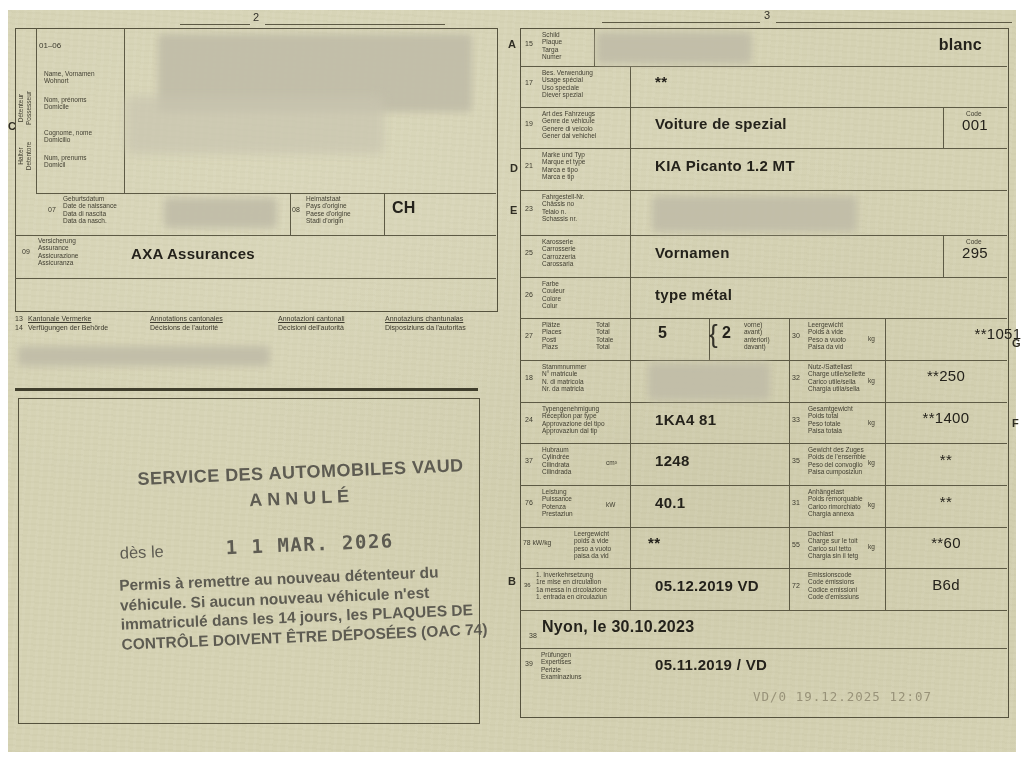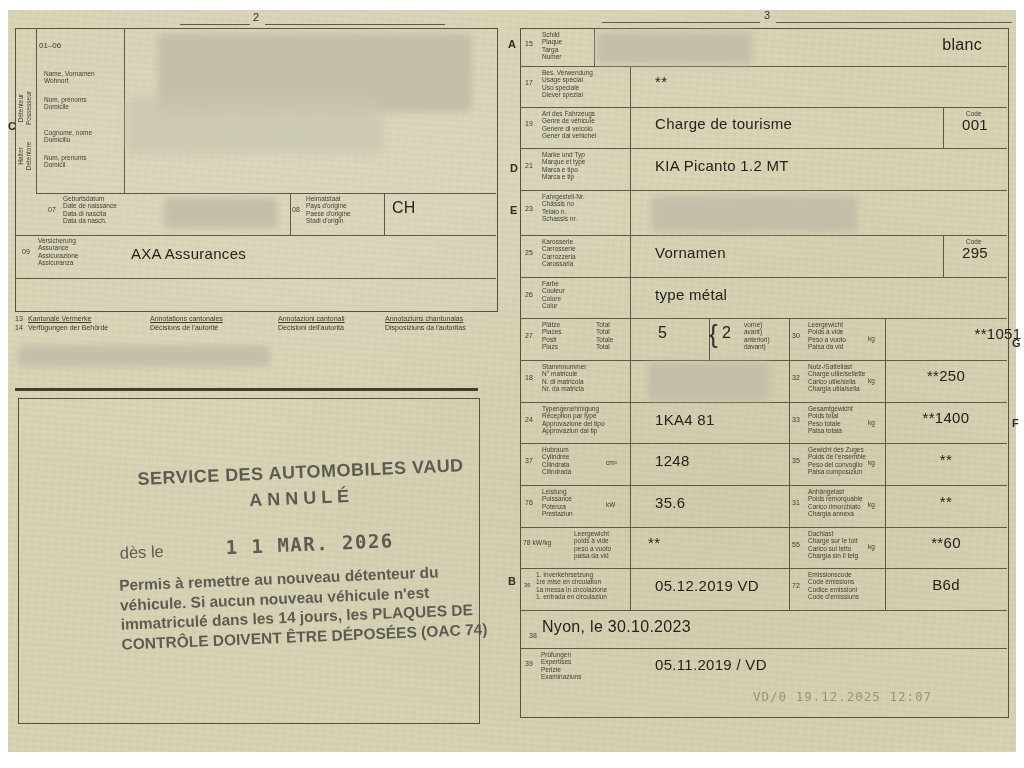--- a/index.html
+++ b/index.html
@@ -19,7 +19,7 @@
   .lbl{position:absolute;font-size:6.5px;line-height:7.3px;color:#403e31;white-space:nowrap;}
   .rlbl{position:absolute;font-size:7px;line-height:8.6px;color:#3c3a2e;white-space:nowrap;}
   .num{position:absolute;font-size:7px;color:#3c3a2e;}
-  .val{position:absolute;font-size:15px;color:#24221b;white-space:nowrap;letter-spacing:.3px;}
+  .val{position:absolute;font-size:15px;color:#24221b;white-space:nowrap;letter-spacing:.3px;font-weight:bold;}
   .valc{position:absolute;font-size:15px;color:#24221b;text-align:center;letter-spacing:.3px;}
   .letter{position:absolute;font-size:11px;font-weight:bold;color:#2f2d23;}
   .pagenum{position:absolute;font-size:11px;color:#33312a;}

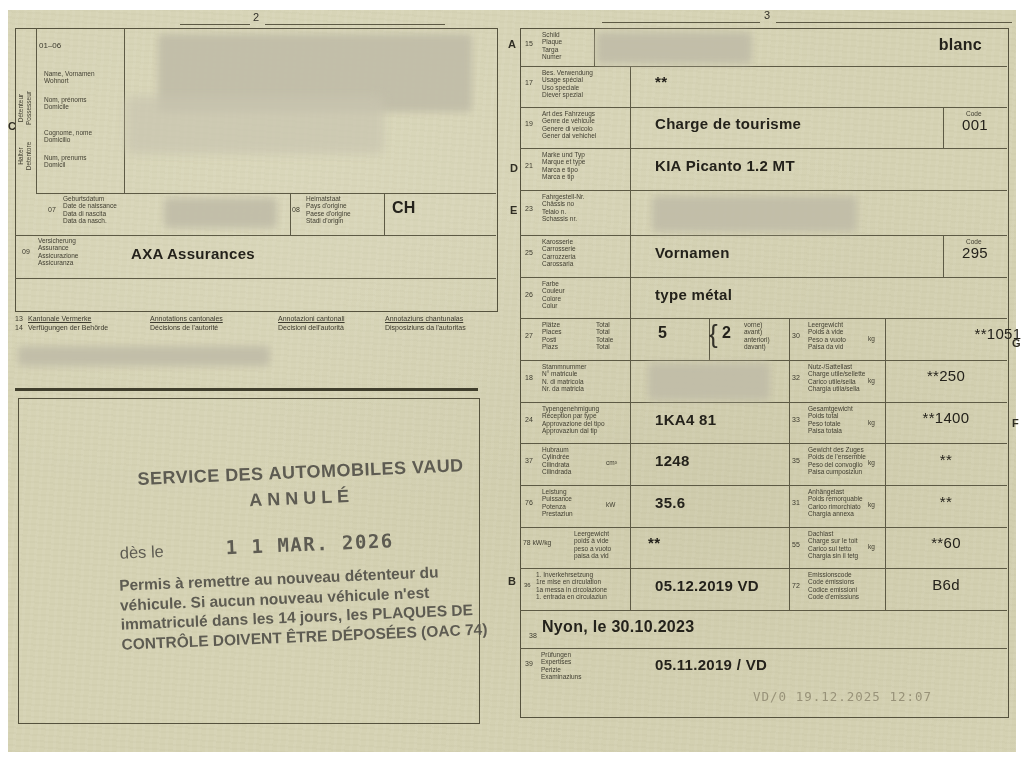--- a/index.html
+++ b/index.html
@@ -209,7 +209,7 @@
         <div>Genere di veicolo</div>
         <div>Gener dal vehichel</div>
       </div>
-  <div class="val" style="left:647px;top:105px;">Charge de tourisme</div>
+  <div class="val" style="left:647px;top:105px;">Voiture de spezial</div>
   <div class="lbl" style="left:958px;top:100px;">Code</div>
   <div class="valc" style="left:935px;top:106px;width:64px;">001</div>
 

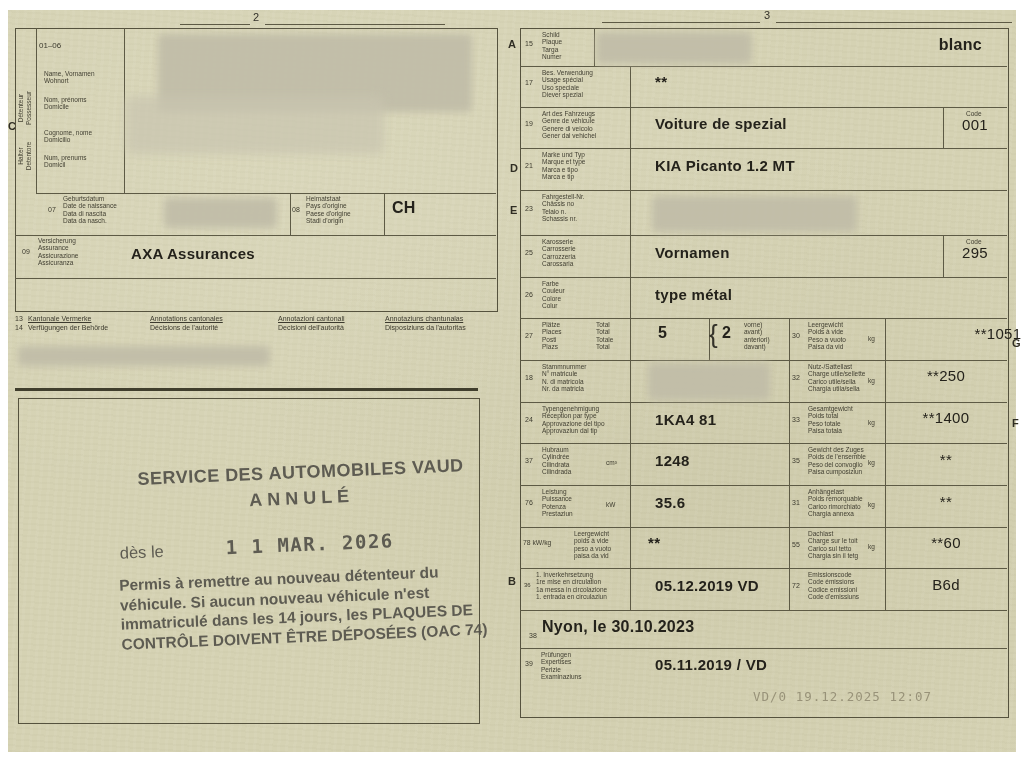--- a/index.html
+++ b/index.html
@@ -346,7 +346,7 @@
         <div>Prestaziun</div>
       </div>
   <div class="unit" style="left:598px;top:491px;">kW</div>
-  <div class="val" style="left:647px;top:484px;">35.6</div>
+  <div class="val" style="left:647px;top:484px;">40.1</div>
   <div class="num" style="left:784px;top:489px;">31</div>
   <div class="lbl" style="left:800px;top:478px;">
         <div>Anhängelast</div>

